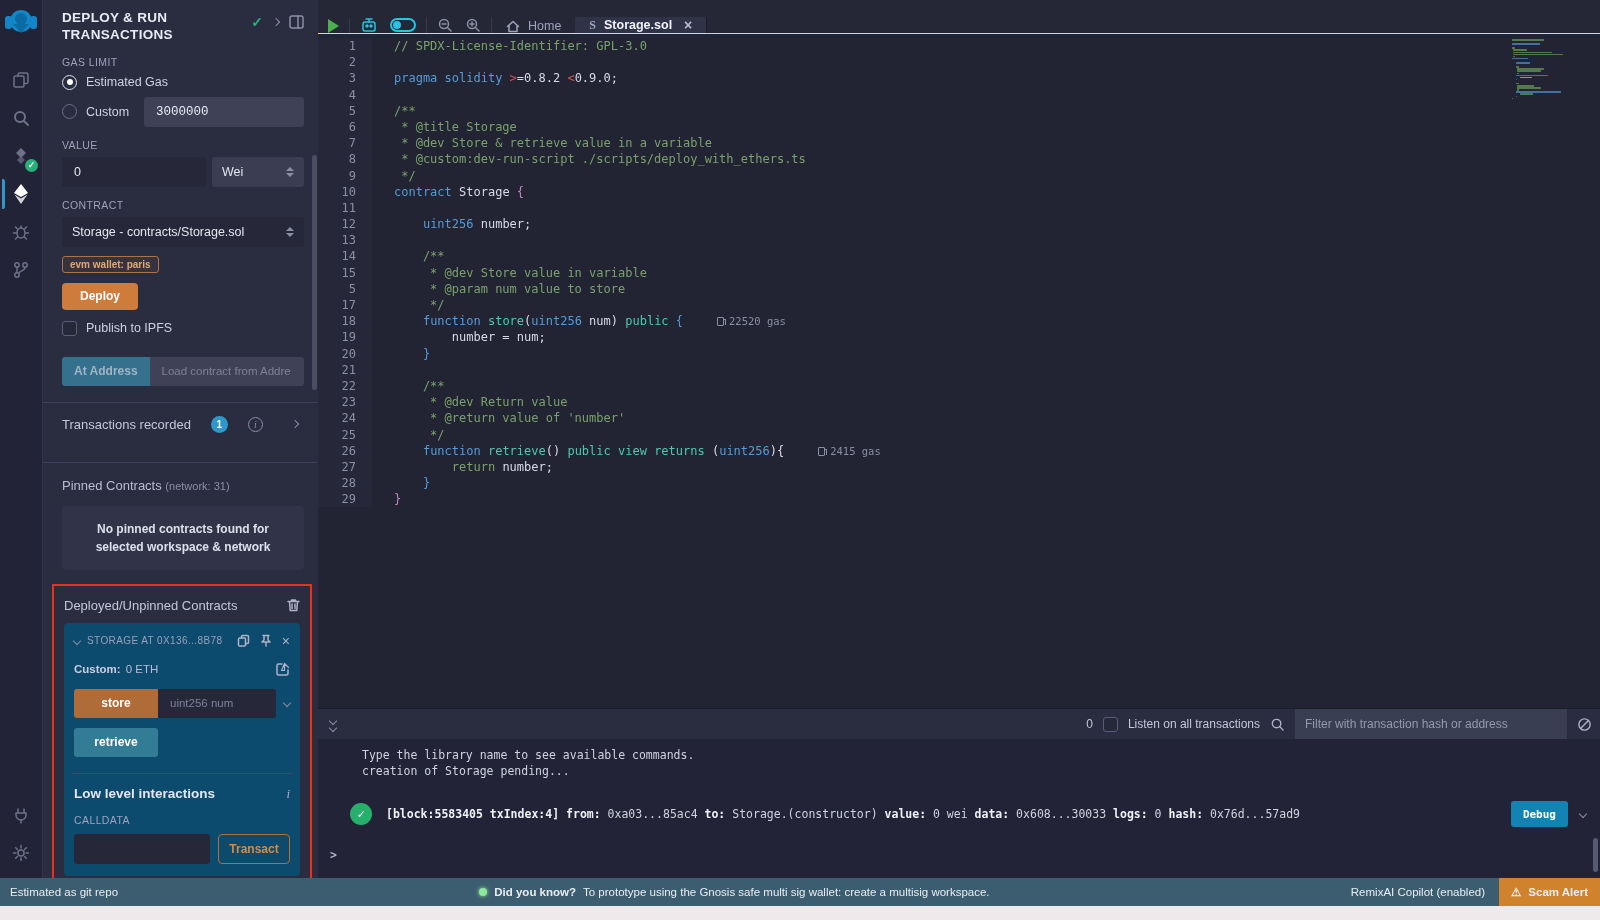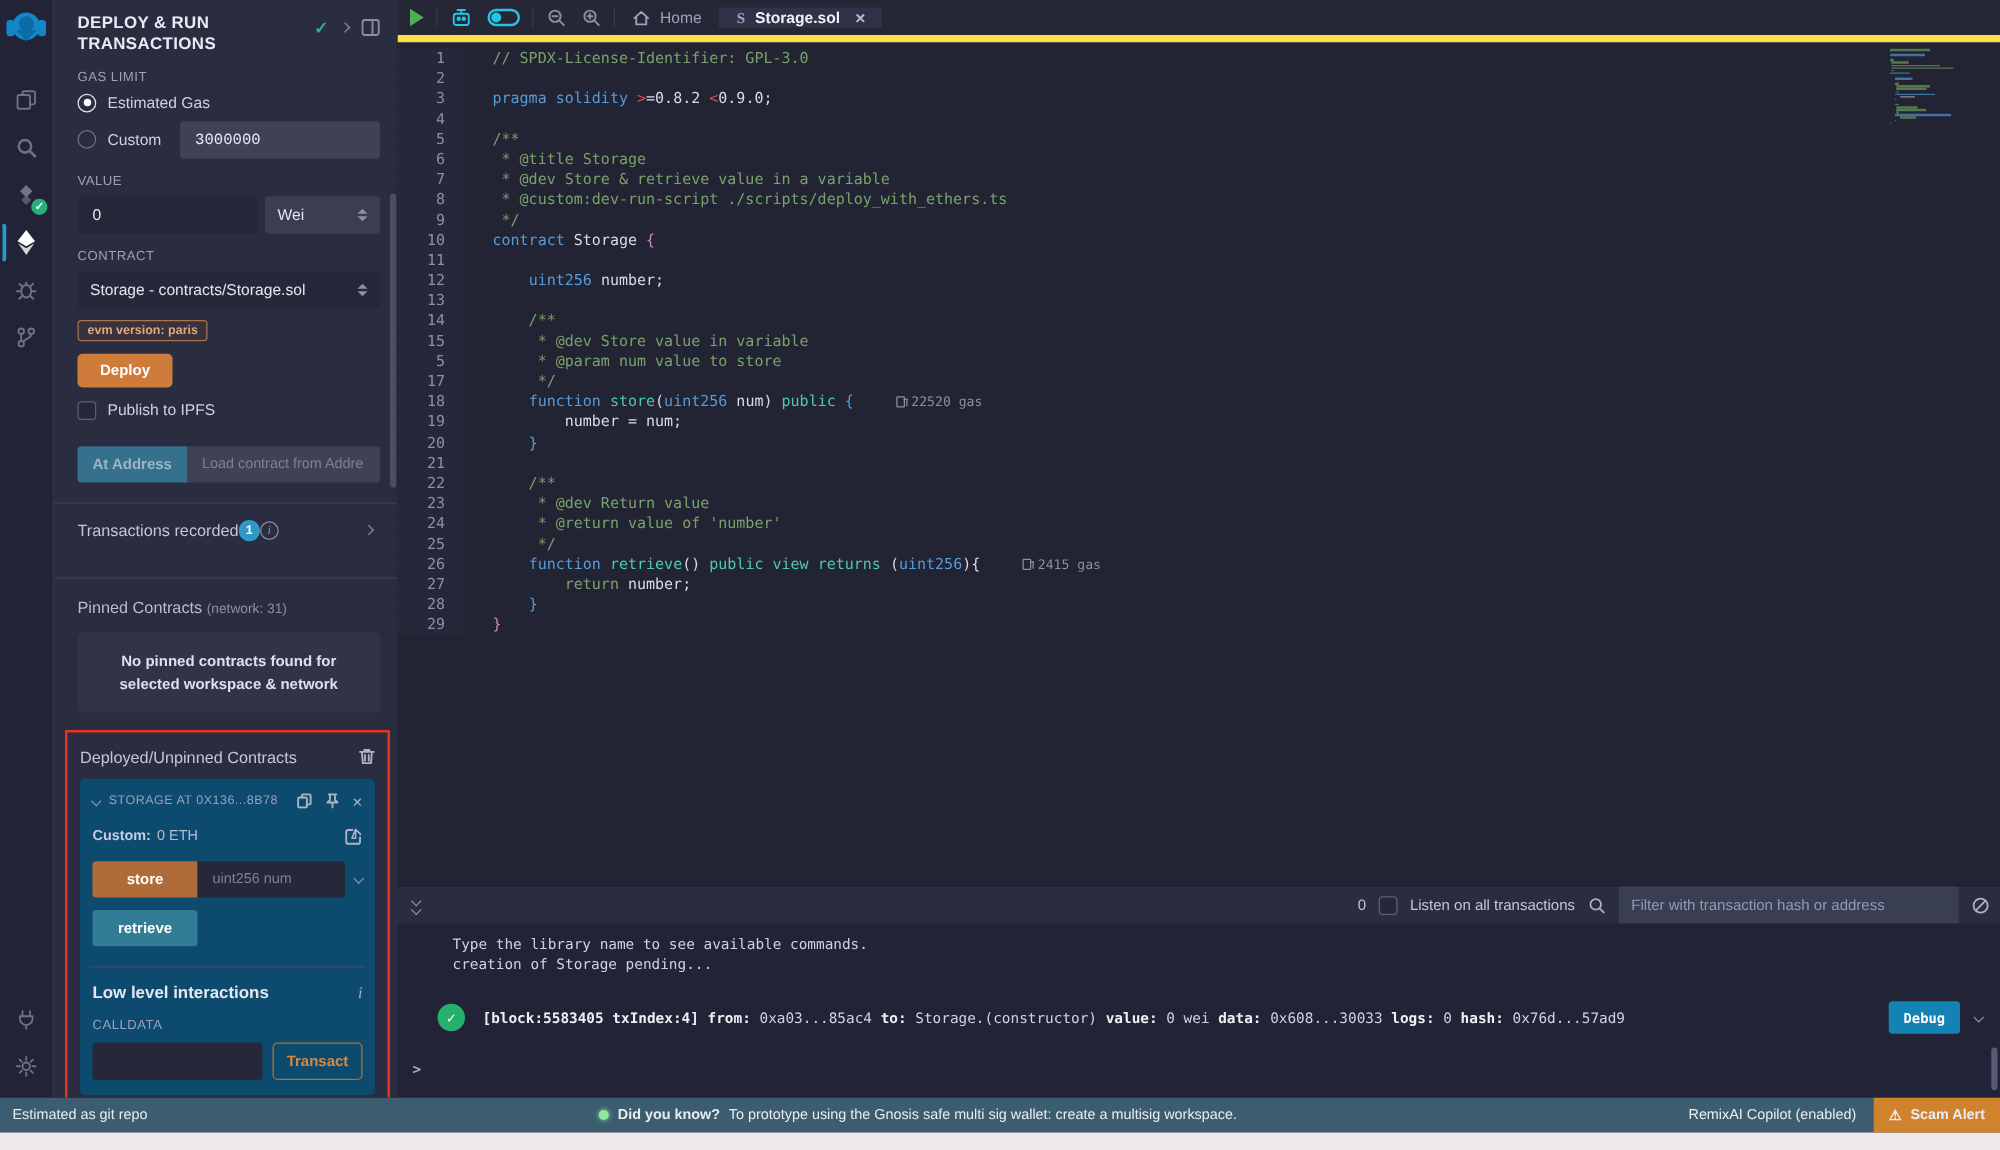--- a/index.html
+++ b/index.html
@@ -110,8 +110,8 @@
 
   
   .main { flex:1; display:flex; flex-direction:column; min-width:0; }
-  .toolbar { height:34px; background:#252737; display:flex; align-items:center;
-    border-bottom:6px solid #fde047; }
+  .toolbar { height:34px; background:#252737; display:flex; align-items:flex-end;
+    border-bottom:1px solid #fde047; }
   .tb-group { display:flex; align-items:center; padding:0 10px; gap:12px;
     border-right:1px solid #363950; }
   .play { width:0; height:0; border-top:7px solid transparent; border-bottom:7px solid transparent;

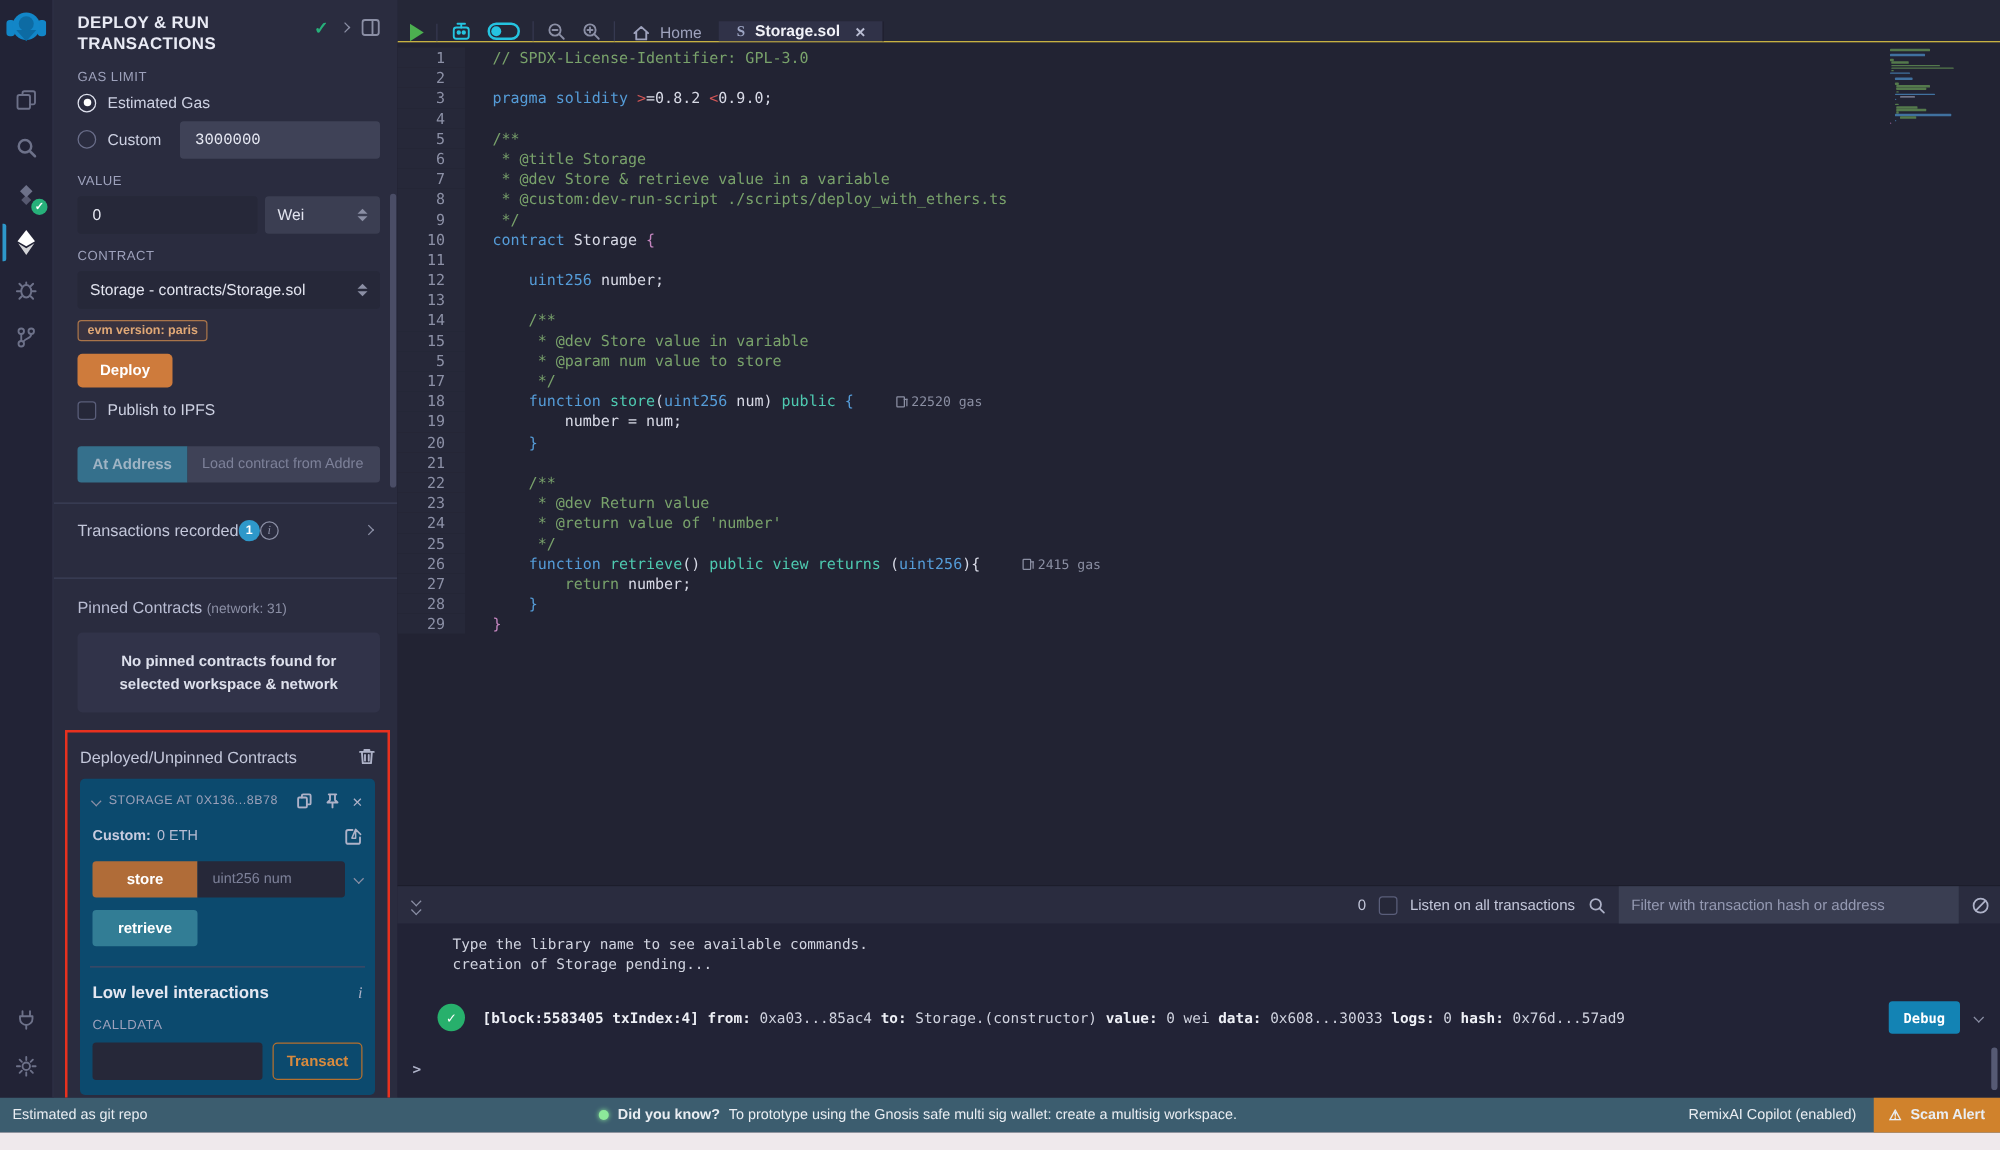--- a/index.html
+++ b/index.html
@@ -297,7 +297,7 @@
           <i class="d"></i>
         </span>
     </div>
-    <span class="evm-badge">evm version: paris</span>
+    <span class="evm-badge">evm wallet: paris</span>
 
     <div><button class="btn btn-deploy">Deploy</button></div>
 

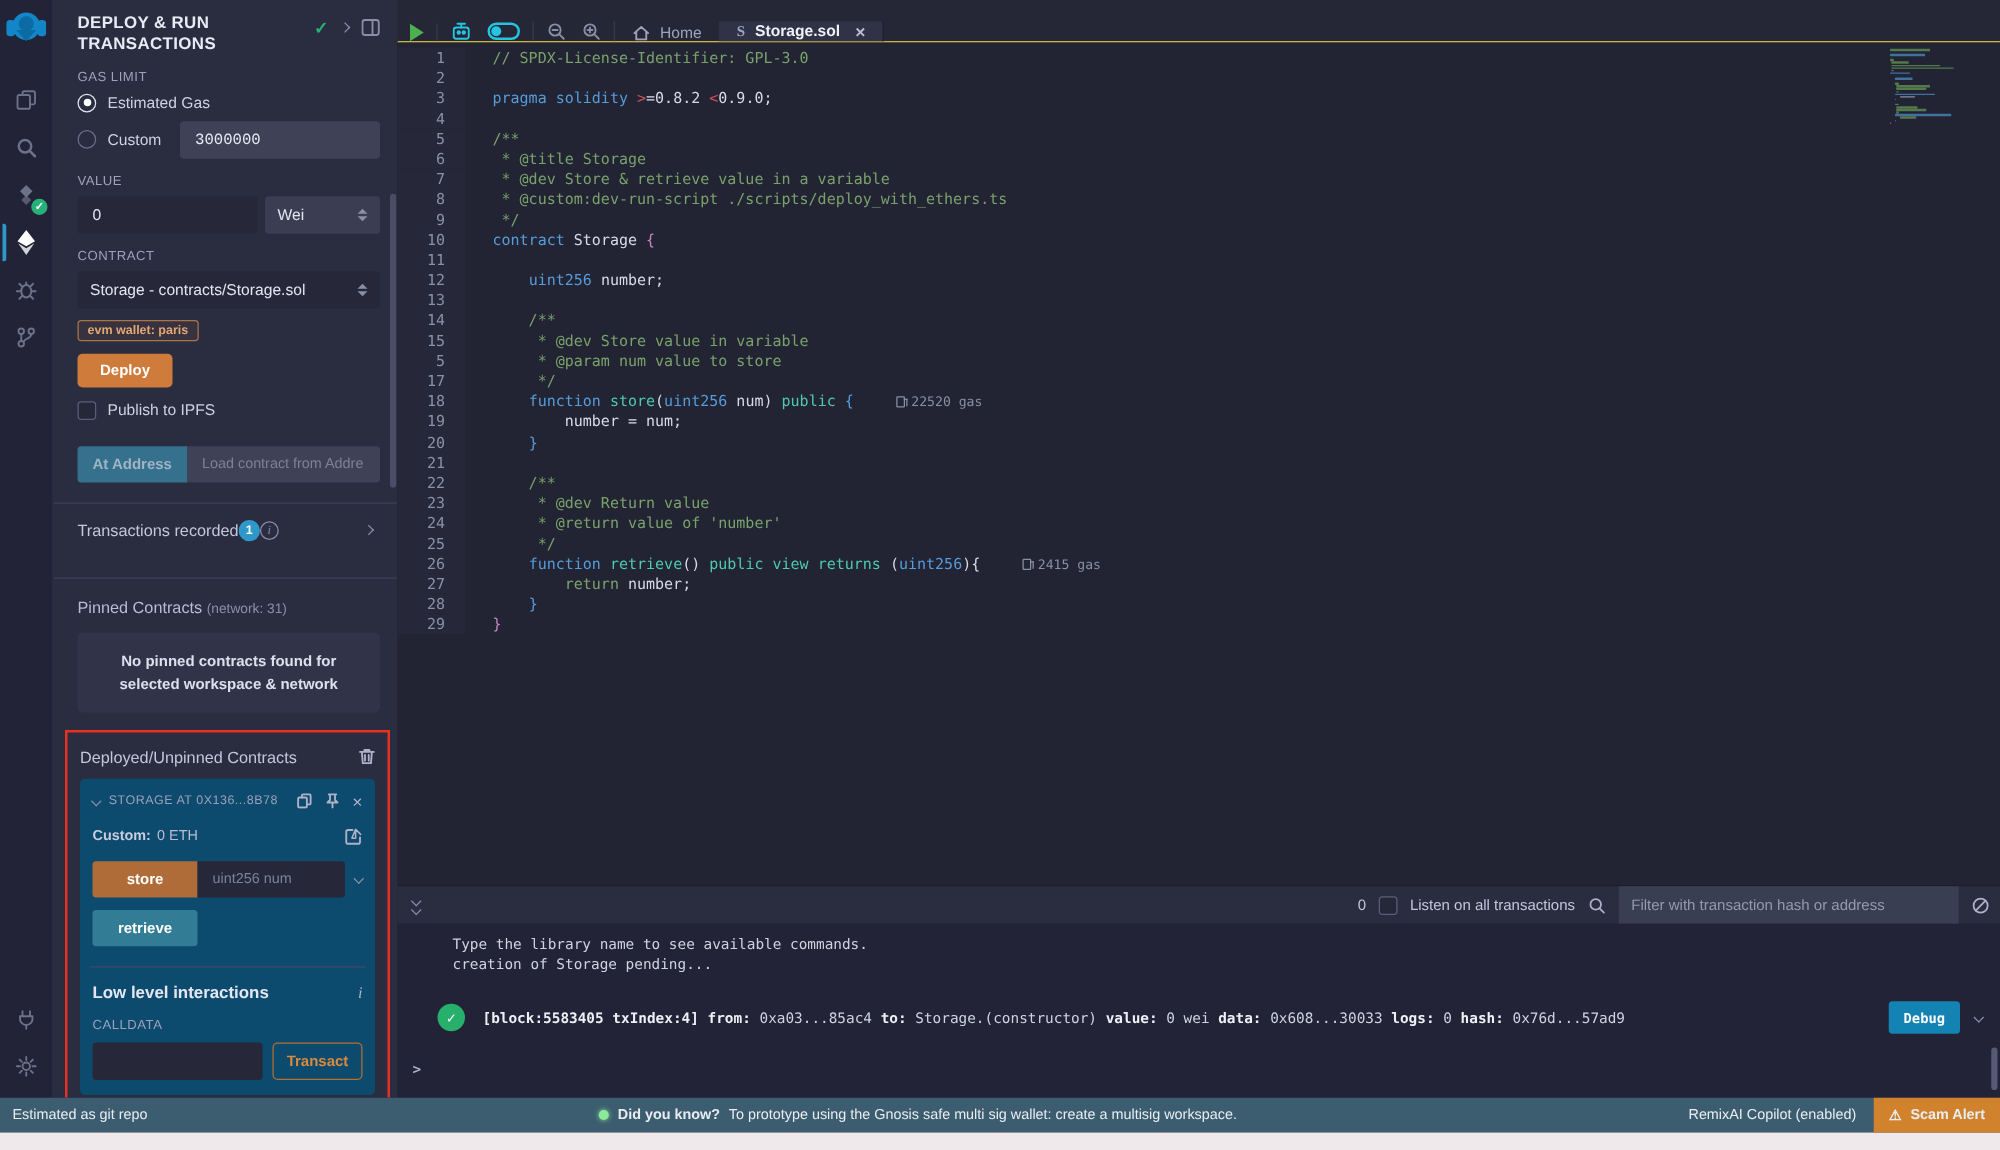--- a/index.html
+++ b/index.html
@@ -72,7 +72,7 @@
     border-radius:3px 0 0 3px; font-size:12px; font-weight:bold; }
   .ataddr-inp { flex:1; border-radius:0 3px 3px 0; height:29px; min-width:0; font-size:11.5px; }
   .divider { height:1px; background:#3d4059; margin:16px -14px 0 -19px; }
-  .txrec-row { display:flex; align-items:center; gap:0; padding:13px 0; font-size:13px;
+  .txrec-row { display:flex; align-items:center; gap:20px; padding:13px 0; font-size:13px;
     color:#c3c7da;justify-content:center; }
   .badge-count { width:17px; height:17px; border-radius:50%; background:#2e98ca; color:#fff;
     font-size:10px; font-weight:bold; display:flex; align-items:center; justify-content:center; }

